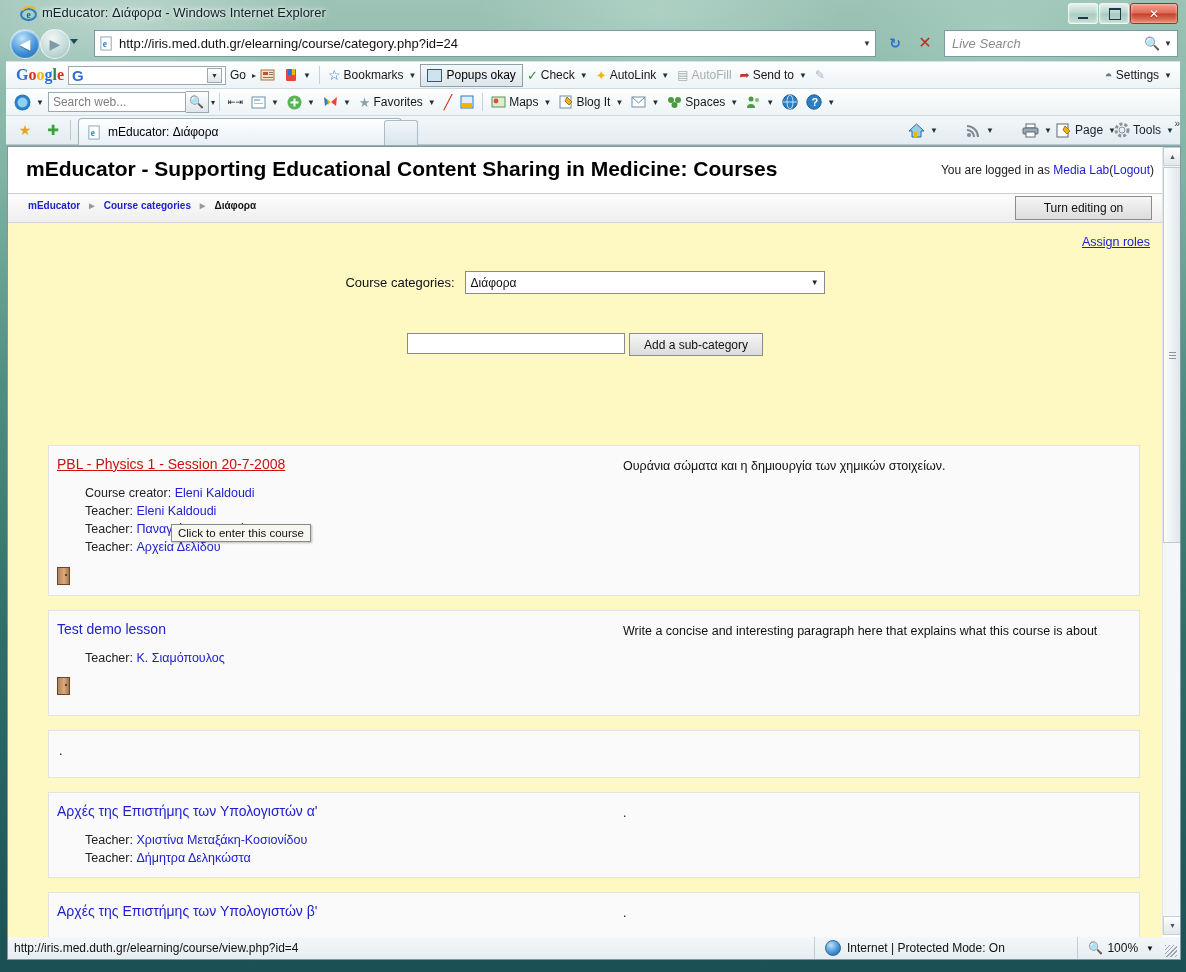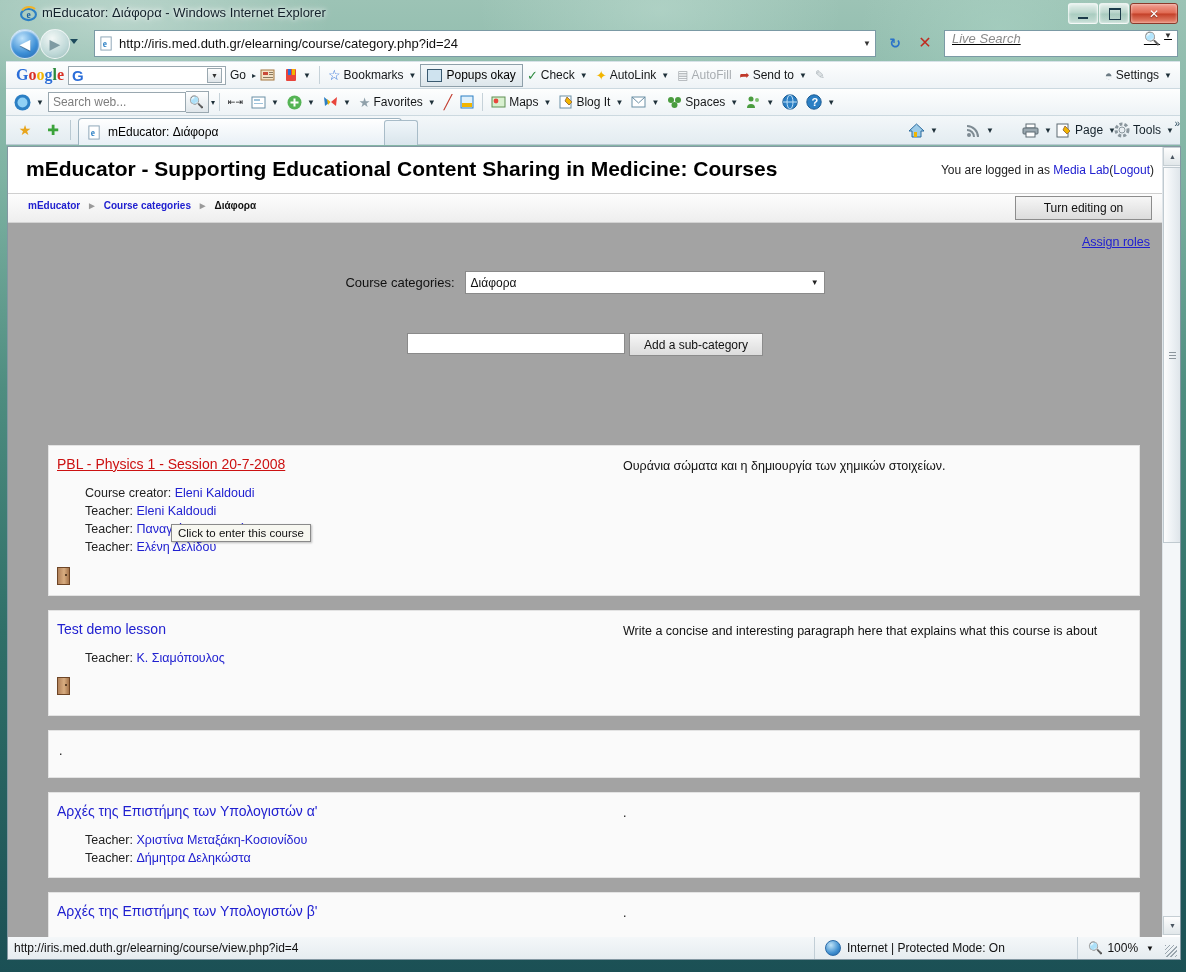--- a/index.html
+++ b/index.html
@@ -59,7 +59,7 @@
   #refreshbtn{left:876px;color:#2a72c9;font-size:14px;font-weight:bold;}
   #stopbtn{left:906px;color:#c02b20;font-size:16px;font-weight:bold;}
   #searchbox{position:absolute;left:938px;top:3px;width:232px;height:25px;background:#fff;
-    border:1px solid #7b9aa5;display:flex;text-decoration:underline;}
+    border:1px solid #7b9aa5;display:flex;align-items:center;}
   #searchph{margin-left:7px;font-style:italic;color:#8a8a8a;font-size:13px;}
   #searchmag{margin-left:auto;margin-right:4px;color:#2a6fb5;font-size:13px;}
   #searchdrop{margin-right:5px;color:#333;font-size:8px;}

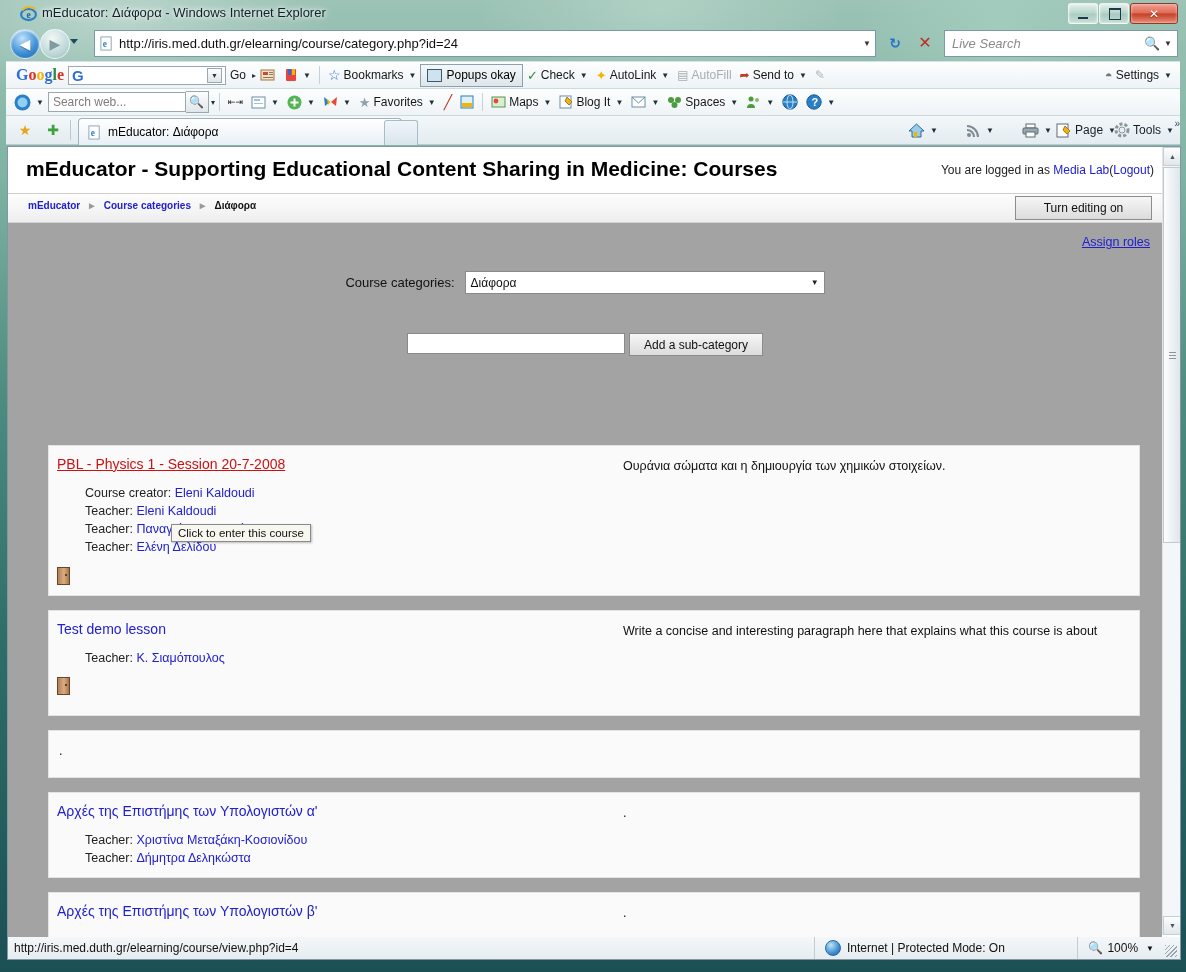--- a/index.html
+++ b/index.html
@@ -115,7 +115,7 @@
   
   #viewport{position:absolute;left:7px;top:146px;width:1172px;height:790px;background:#fff;
     border:1px solid #8397a2;overflow:hidden;}
-  #pagecontent{position:absolute;left:0;top:0;width:1154px;height:790px;background:#a3a3a3;overflow:hidden;}
+  #pagecontent{position:absolute;left:0;top:0;width:1154px;height:790px;background:#fef9c3;overflow:hidden;}
   
   #mheader{position:relative;height:46px;border-bottom:1px solid #cfcfcf;background:#fff;}
   #site-title{position:absolute;left:18px;top:10px;font-size:21px;font-weight:bold;color:#000;}

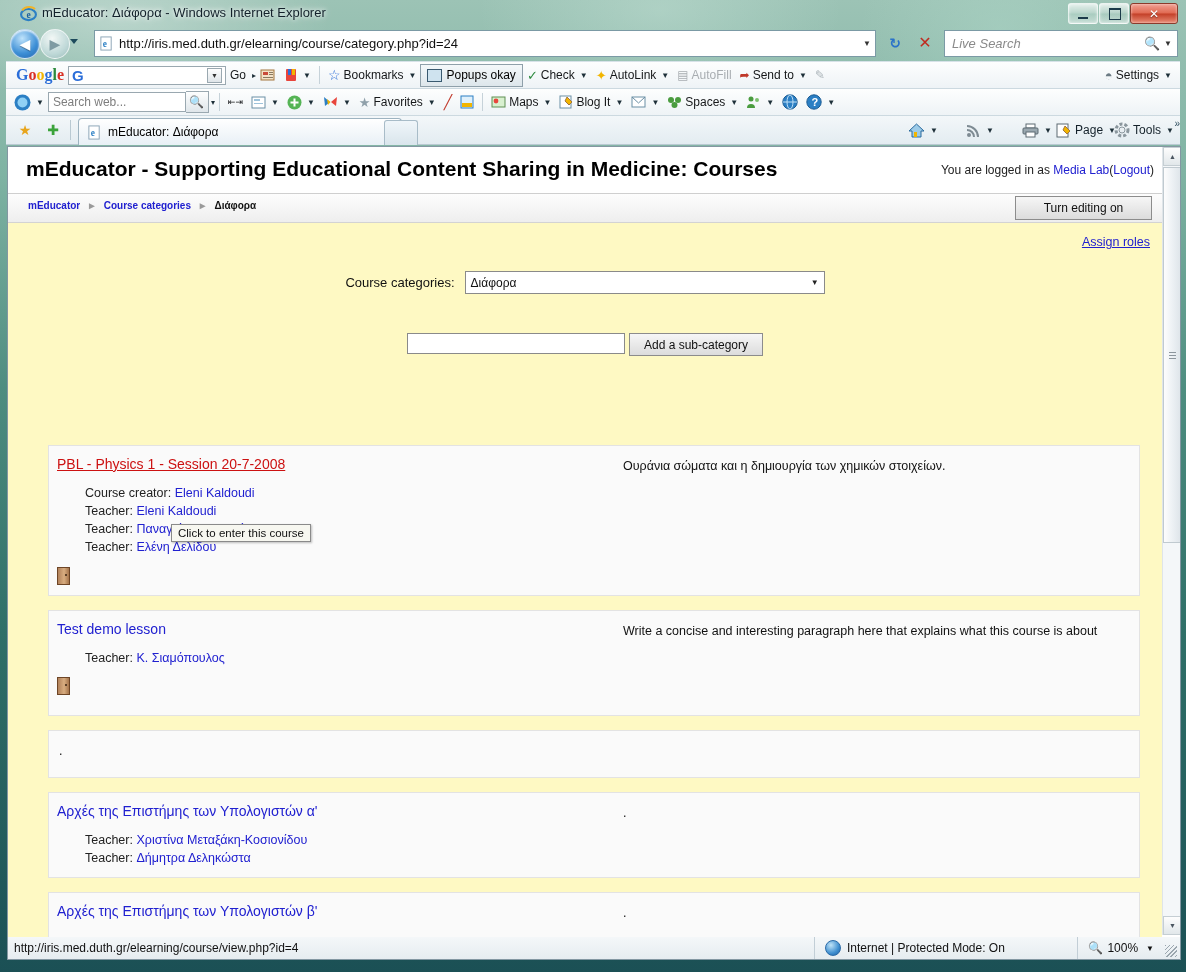--- a/index.html
+++ b/index.html
@@ -559,7 +559,7 @@
                 </div>
                 <div>
                   <span>Teacher:</span>
-                  <a href="#">Ελένη Δελίδου</a>
+                  <a href="#">Αρχεία Δελίδου</a>
                 </div>
               </div>
               <div class="cbicons">

